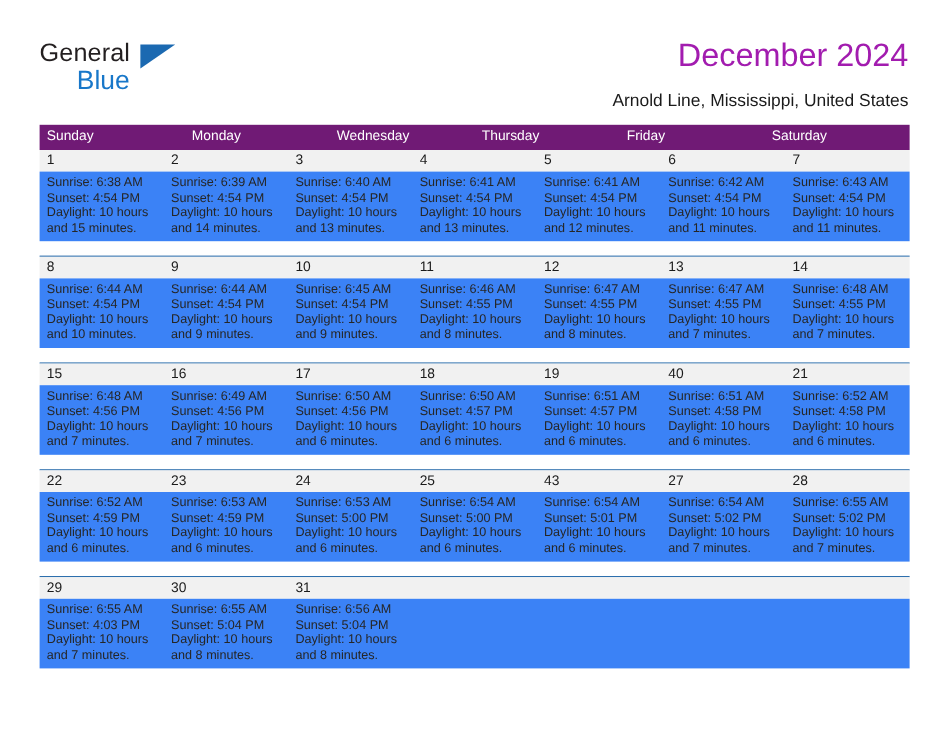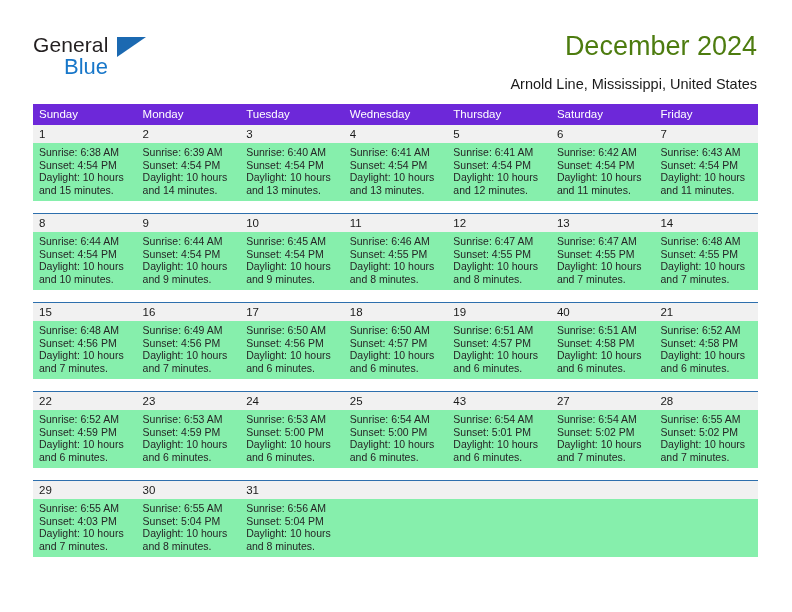--- a/index.html
+++ b/index.html
@@ -70,7 +70,7 @@
     right: 35px;
     top: 31px;
     font-size: 27px;
-    color: #4d7c0f;
+    color: #a21caf;
     text-align: left;
     white-space: nowrap;
     font-weight: normal;

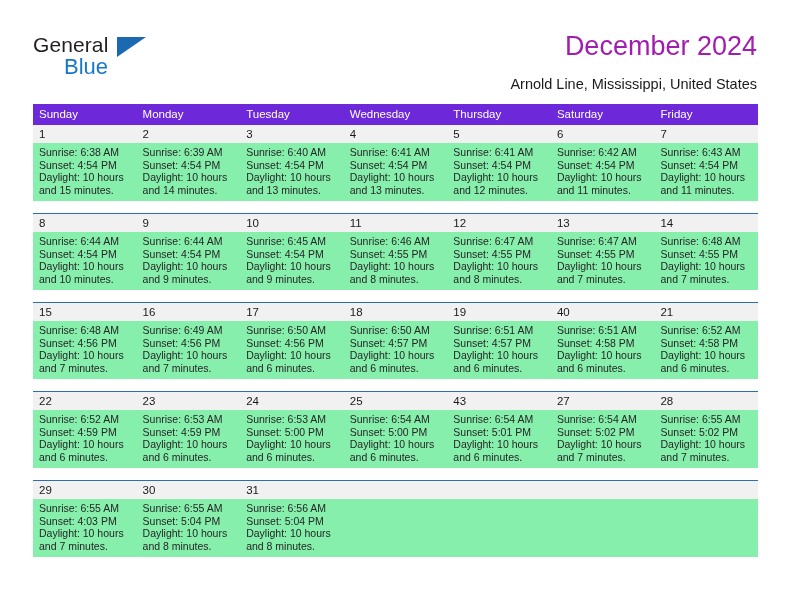--- a/index.html
+++ b/index.html
@@ -96,7 +96,7 @@
 
   .weekdays {
     display: flex;
-    background: #6d28d9;
+    background: #701a75;
     height: 21px;
     align-items: center;
   }

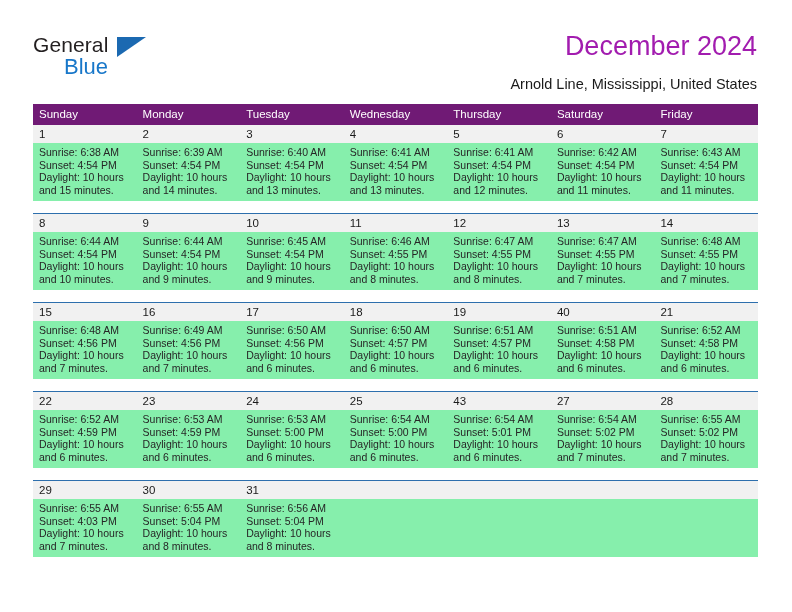--- a/index.html
+++ b/index.html
@@ -177,7 +177,6 @@
     <div class="weekdays">
       <div class="weekday">Sunday</div>
       <div class="weekday">Monday</div>
-      <div class="weekday">Tuesday</div>
       <div class="weekday">Wednesday</div>
       <div class="weekday">Thursday</div>
       <div class="weekday">Saturday</div>

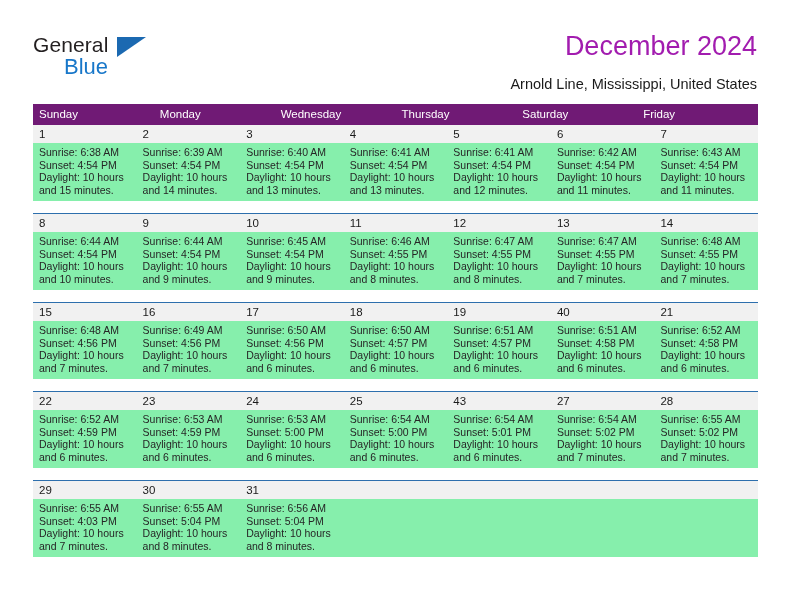--- a/index.html
+++ b/index.html
@@ -179,8 +179,8 @@
       <div class="weekday">Monday</div>
       <div class="weekday">Wednesday</div>
       <div class="weekday">Thursday</div>
+      <div class="weekday">Friday</div>
       <div class="weekday">Saturday</div>
-      <div class="weekday">Friday</div>
     </div>
 
     <div class="week">

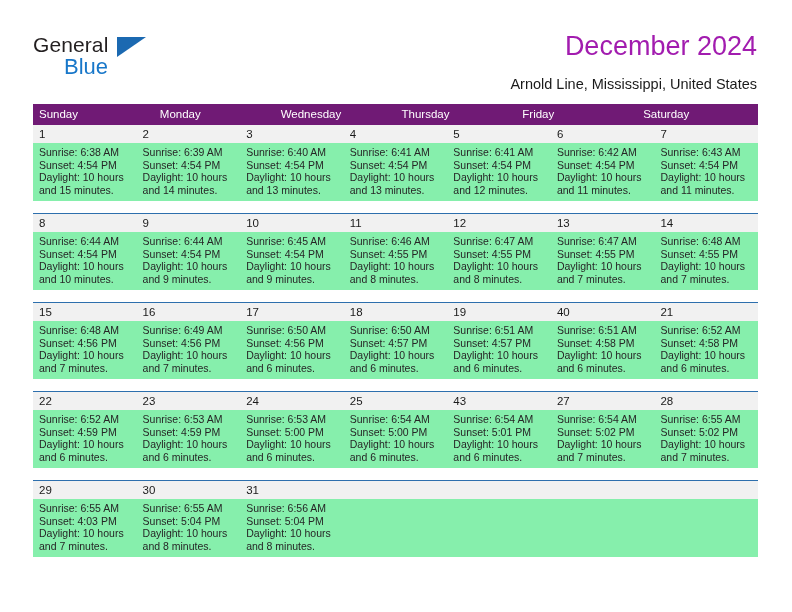--- a/index.html
+++ b/index.html
@@ -129,7 +129,7 @@
   }
   .week-body {
     display: flex;
-    background: #86efac;
+    background: #3b82f6;
     height: 58px;
   }
 

